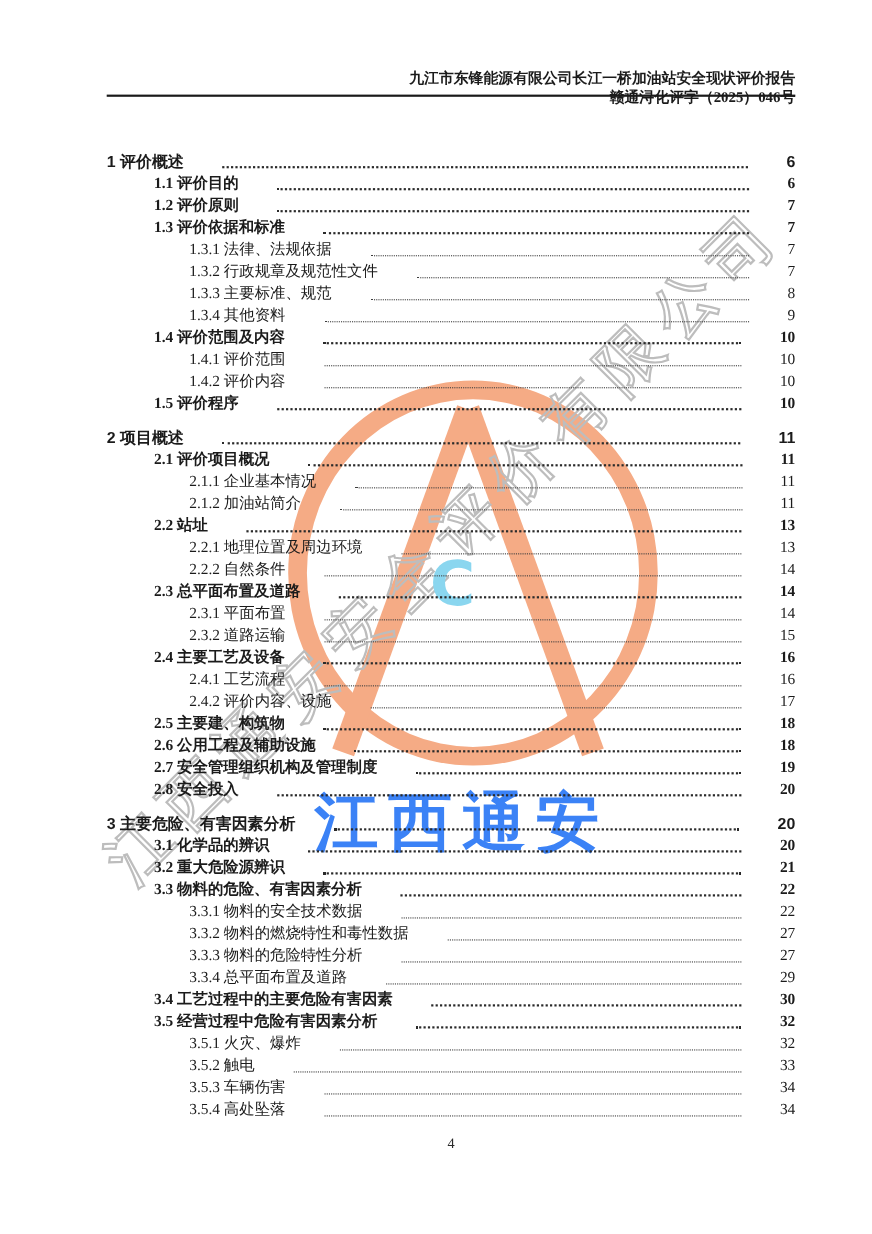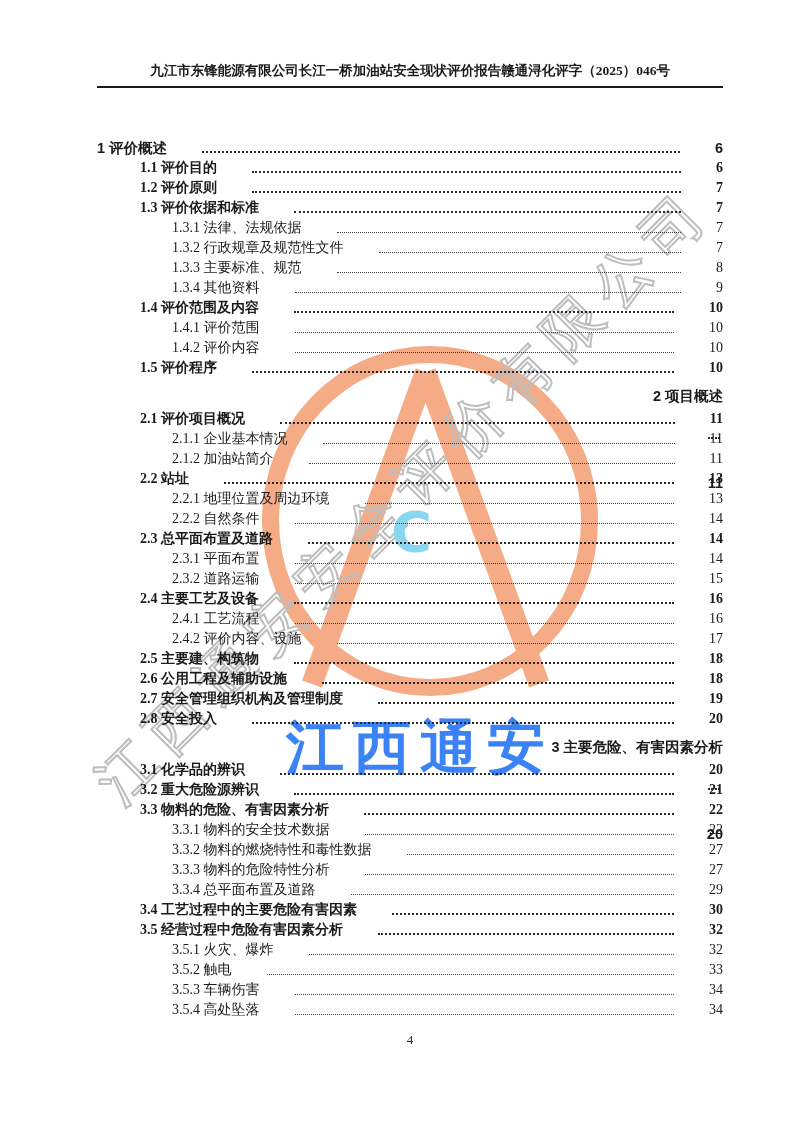--- a/index.html
+++ b/index.html
@@ -49,7 +49,7 @@
   .hdr{
     position:absolute;left:97px;right:70px;top:62px;z-index:1;
     display:flex;justify-content:center;align-items:flex-end;
-    font-weight:bold;font-size:13.5px;
+    font-weight:bold;font-size:13.5px;flex-direction:column;
   }
   .rule{
     position:absolute;left:97px;right:70px;top:86px;z-index:1;

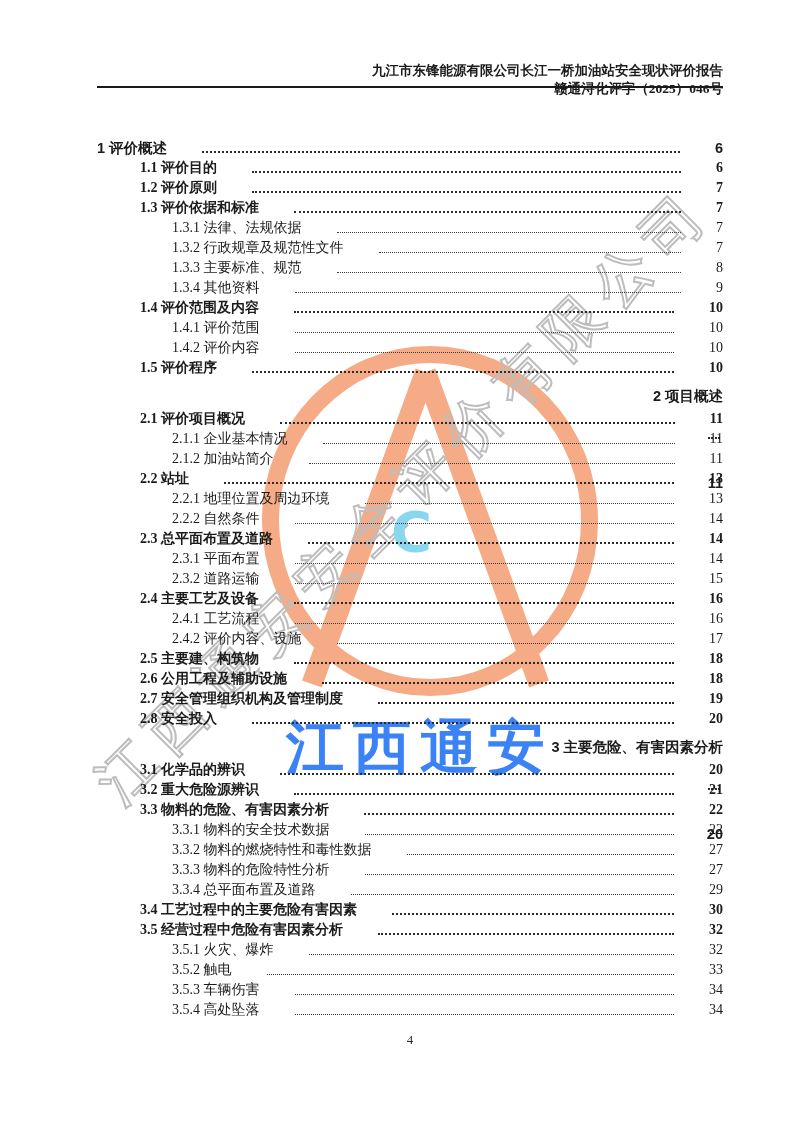--- a/index.html
+++ b/index.html
@@ -64,7 +64,7 @@
     position:absolute;left:97px;right:70px;top:137px;z-index:1;
   }
   .toc-row{display:flex;align-items:flex-end;height:20px;gap:32px;}
-  .toc-row.gap{margin-top:11px;flex-direction:column;}
+  .toc-row.gap{margin-top:11px;}
   .toc-row.lvl1{font-family:"Liberation Sans",sans-serif;font-weight:bold;font-size:14.5px;}
   .toc-row.lvl2{font-family:"Liberation Serif",serif;font-weight:bold;font-size:14px;padding-left:43px;}
   .toc-row.lvl3{font-family:"Liberation Serif",serif;font-weight:normal;font-size:14px;padding-left:75px;}

